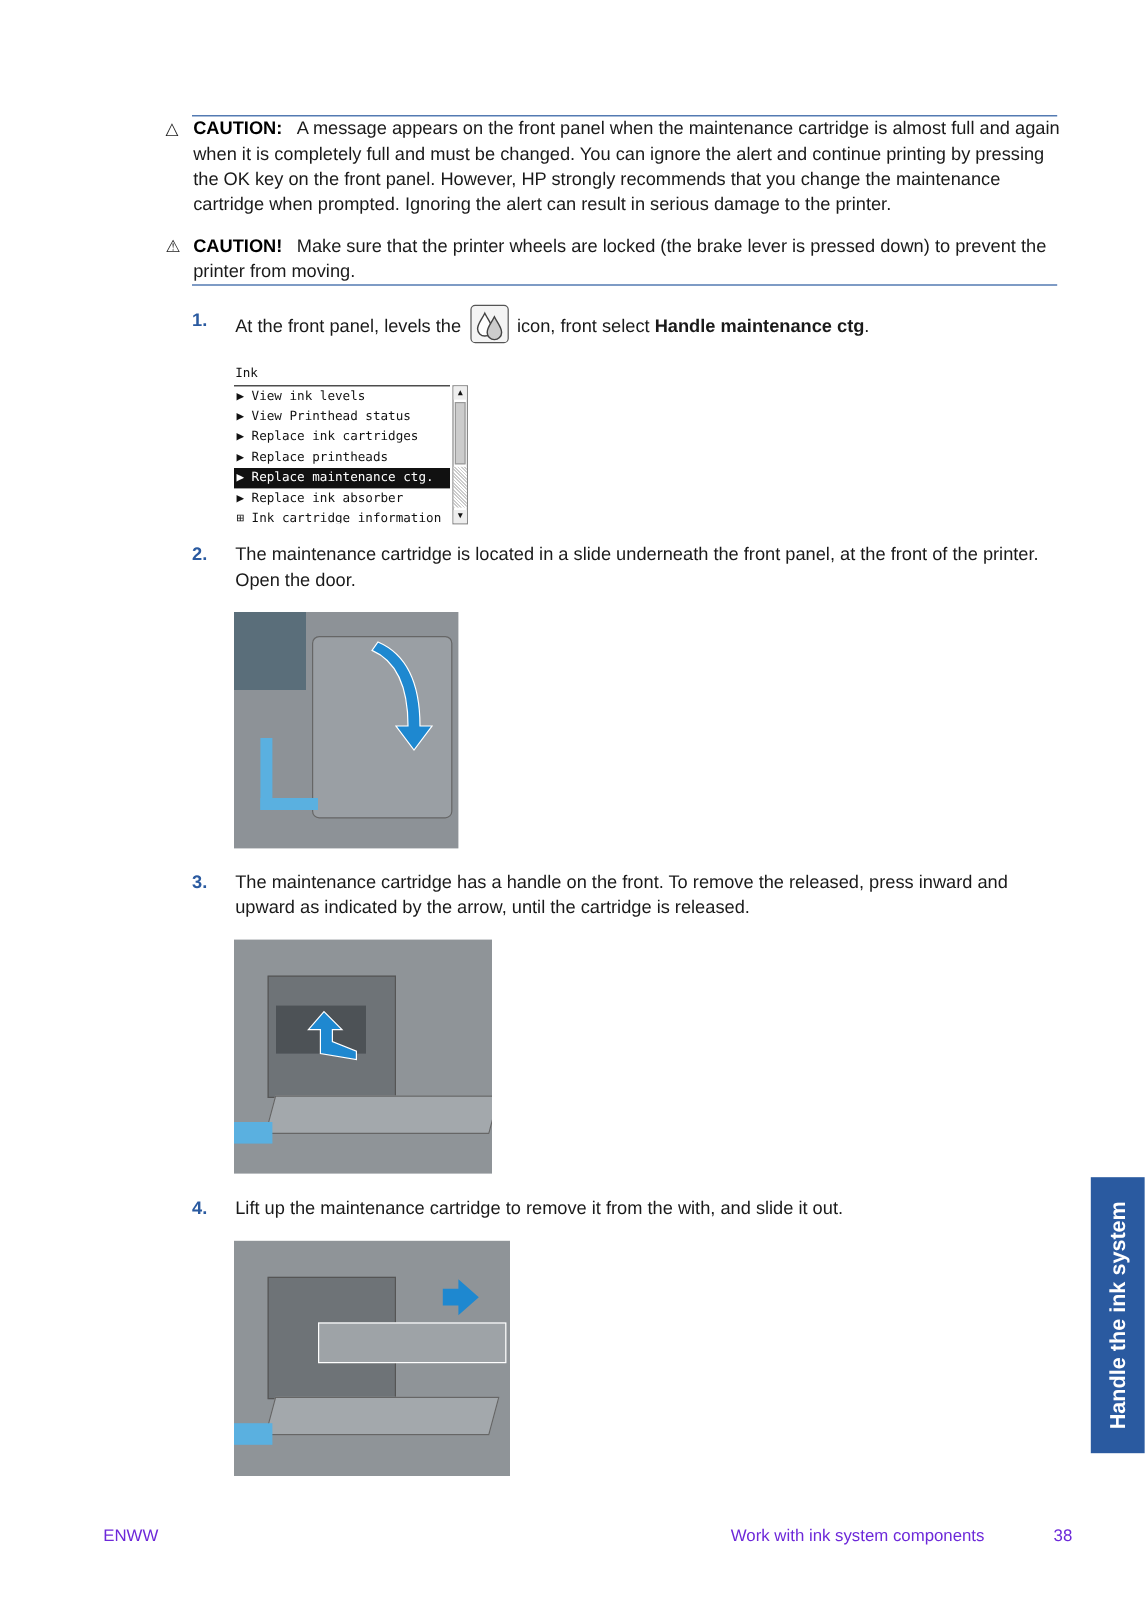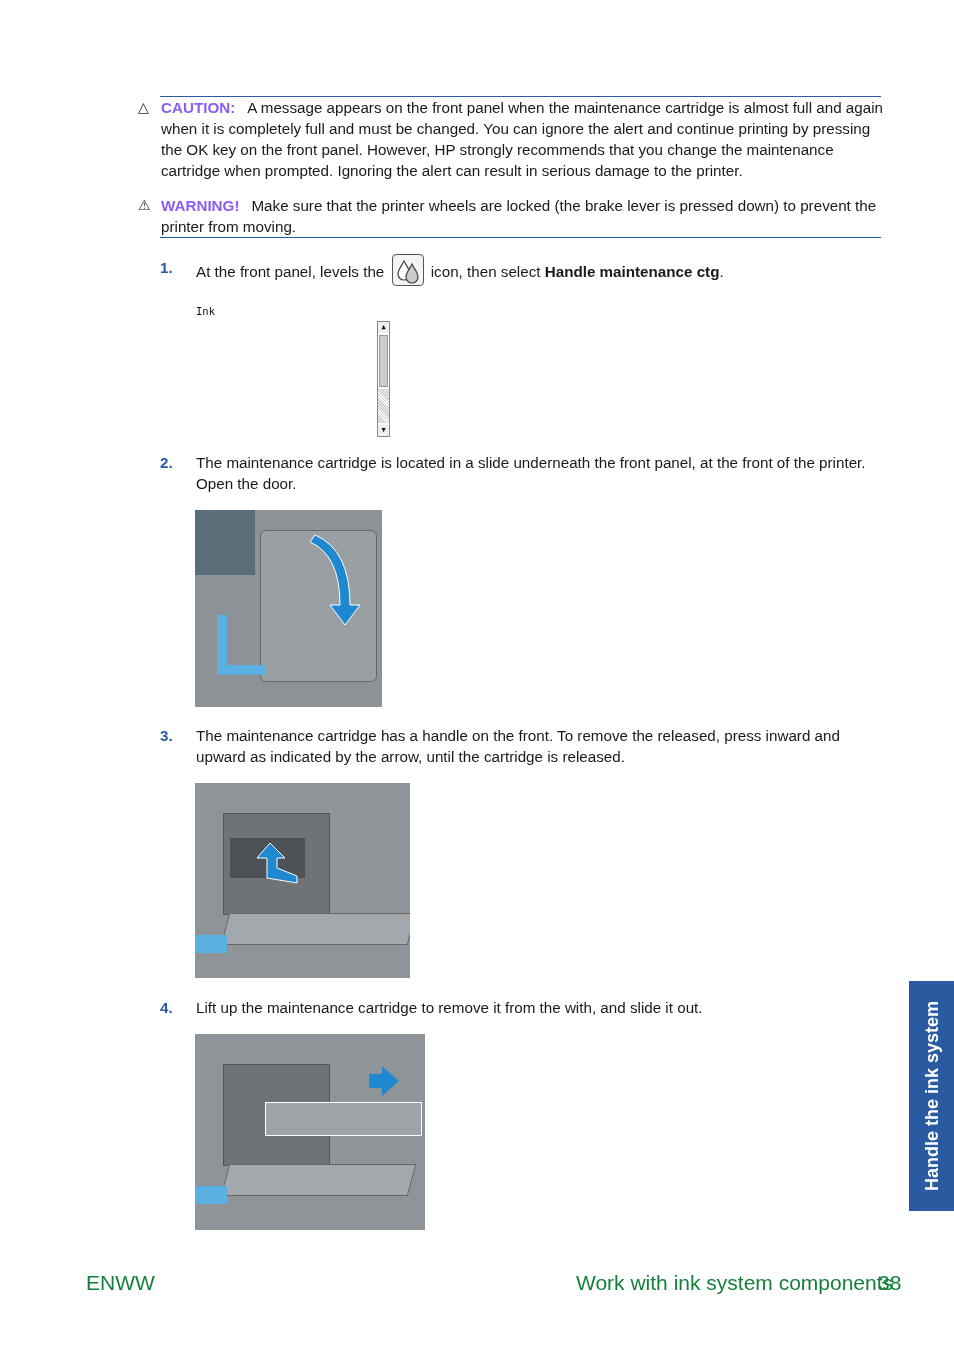--- a/index.html
+++ b/index.html
@@ -10,7 +10,7 @@
   .note { position:absolute; left:138px; width:745px; font-size:15.2px; line-height:21px; }
   .note .tri { position:absolute; left:0; top:0; font-size:14px; color:#222; }
   .note .body { margin-left:23px; }
-  .note .lbl { color:#8b5cf6; font-weight:bold; margin-right:12px; }
+  .note .lbl { color:#000000; font-weight:bold; margin-right:12px; }
   .step { position:absolute; left:160px; width:720px; font-size:15.2px; line-height:21px; }
   .step .num { position:absolute; left:0; top:0; color:#2a5aa0; font-weight:bold; }
   .step .txt { margin-left:36px; }

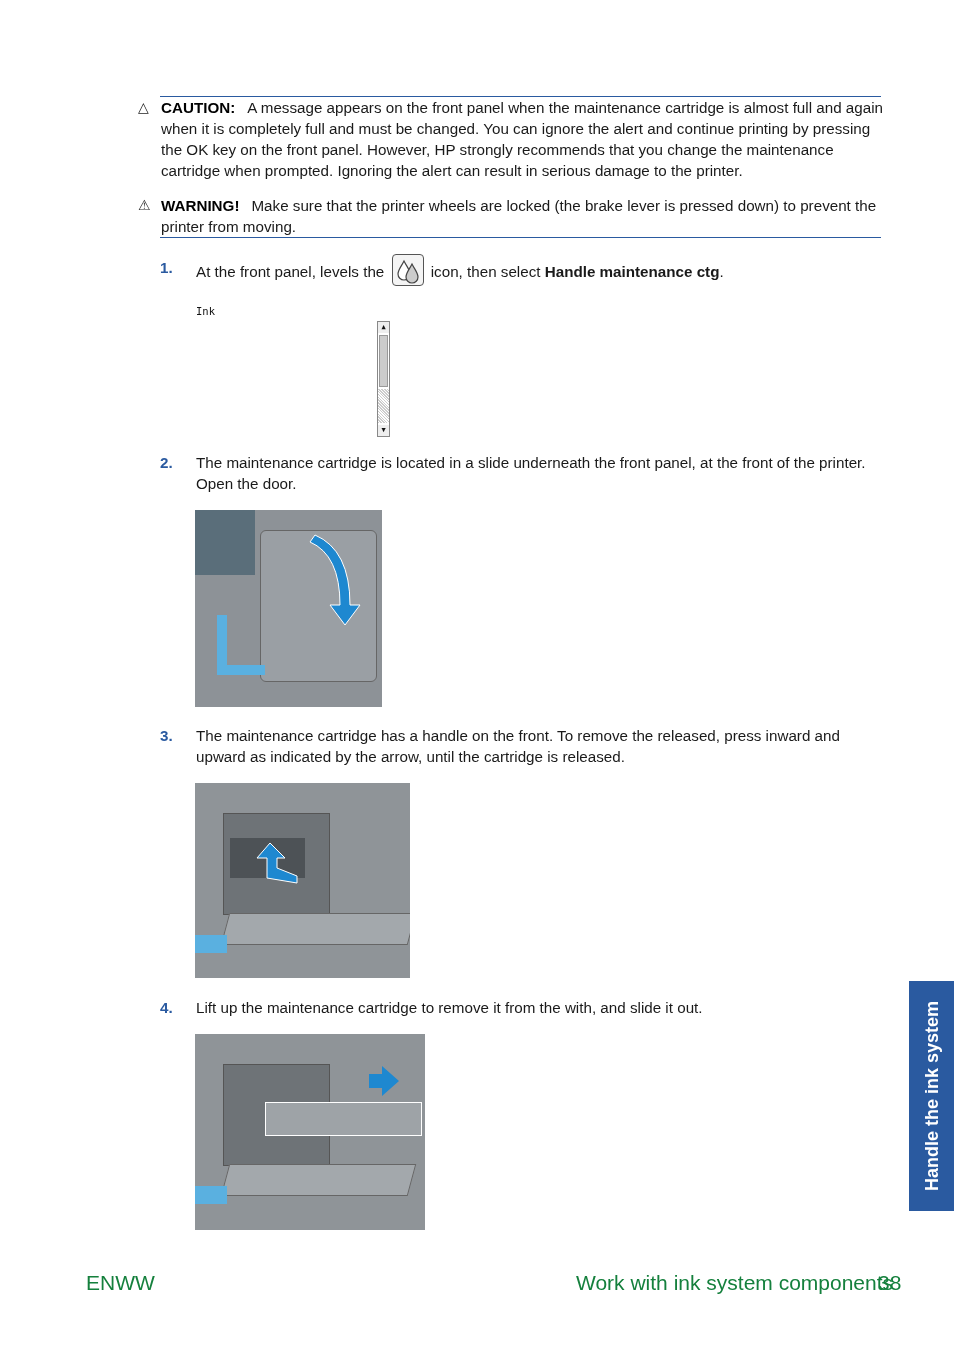--- a/index.html
+++ b/index.html
@@ -45,7 +45,7 @@
 
 <div class="note" style="top:195px;">
   <span class="tri">⚠</span>
-  <div class="body"><span class="lbl">WARNING!</span><span>Make sure that the printer wheels are locked (the brake lever is pressed down) to prevent the printer from moving.</span></div>
+  <div class="body"><span class="lbl">CAUTION!</span><span>Make sure that the printer wheels are locked (the brake lever is pressed down) to prevent the printer from moving.</span></div>
 </div>
 <div class="rule" style="top:237px;"></div>
 

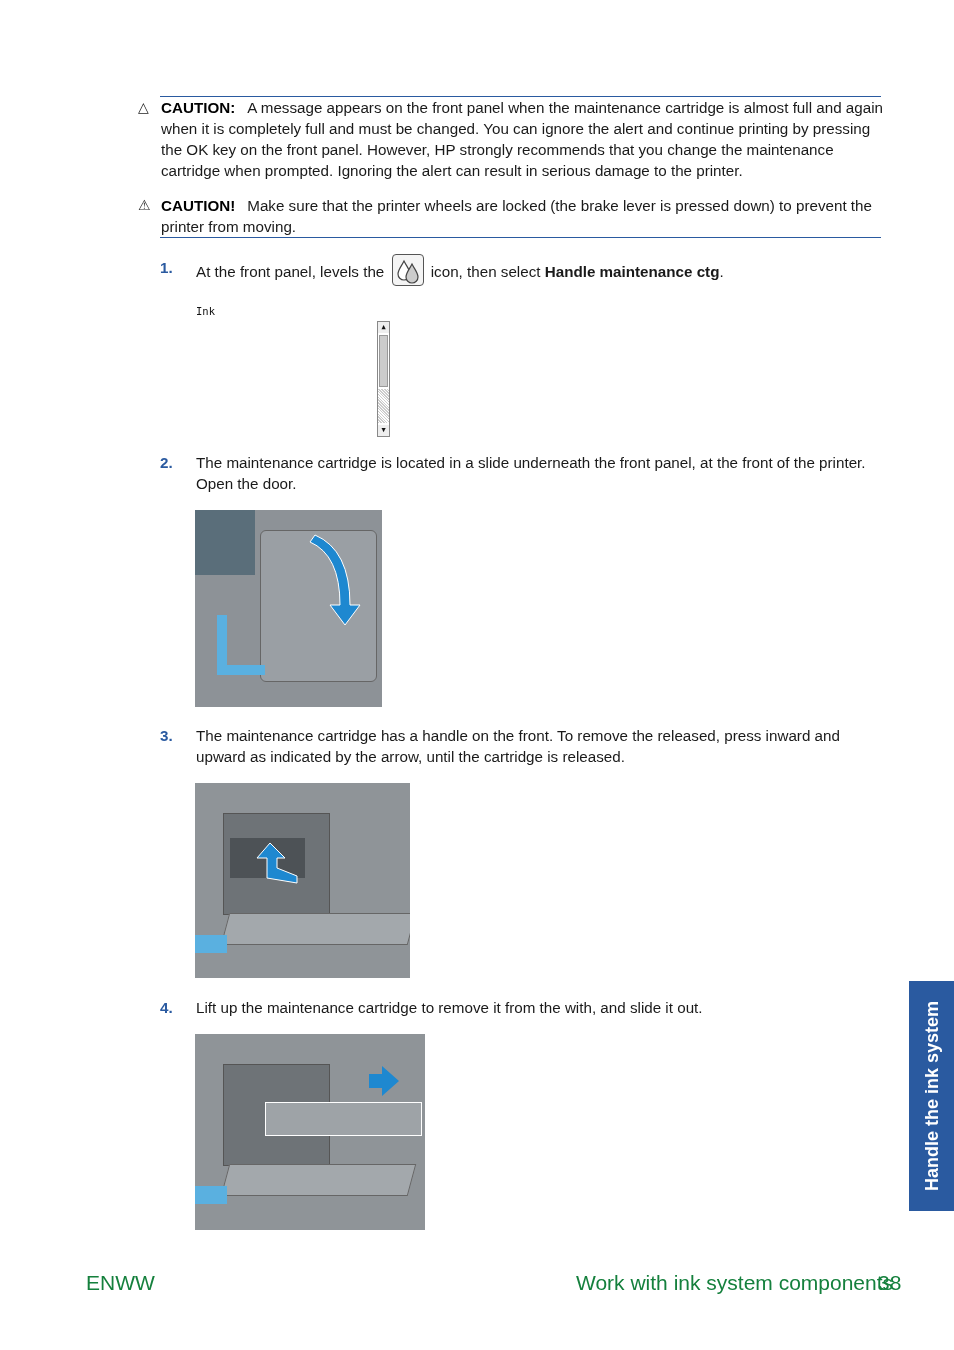--- a/index.html
+++ b/index.html
@@ -59,7 +59,7 @@
           <path d="M19 9 C16 15 13 18 13 22 a6 6 0 0 0 12 0 C25 18 22 15 19 9Z" fill="#ccc" stroke="#444" stroke-width="1.2"></path>
         </svg>
     </span>
-    <span>icon, then select</span>
+    <span>icon, front select</span>
     <b>Handle maintenance ctg</b><span>.</span>
   </div>
 </div>

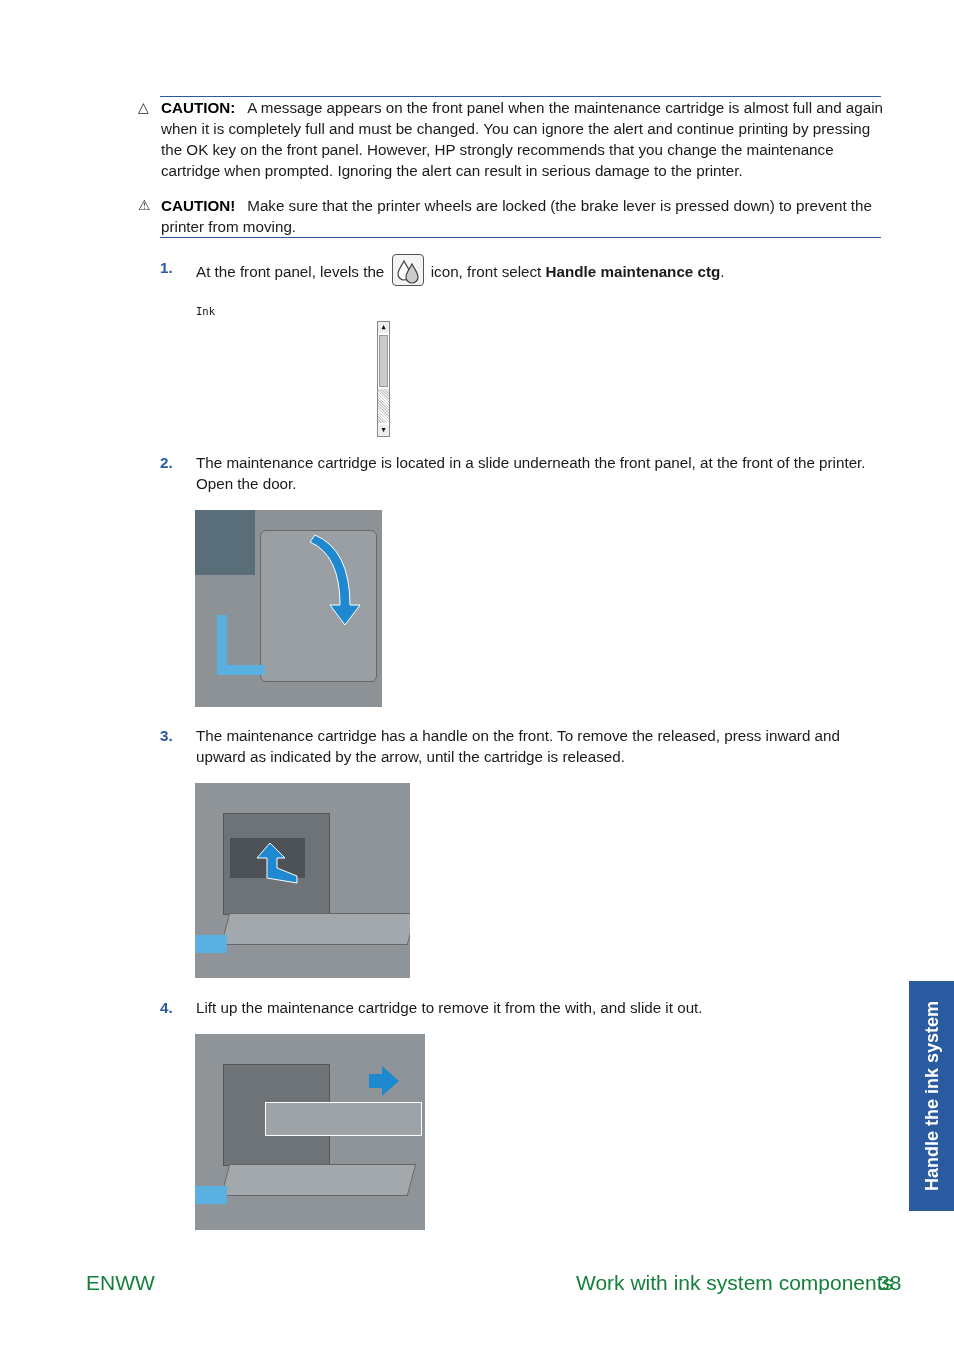--- a/index.html
+++ b/index.html
@@ -66,6 +66,15 @@
 
 <div class="lcd">
   <div class="title">Ink</div>
+  <div class="list">
+    <div class="row">▶ View ink levels</div>
+    <div class="row">▶ View Printhead status</div>
+    <div class="row">▶ Replace ink cartridges</div>
+    <div class="row">▶ Replace printheads</div>
+    <div class="row sel">▶ Replace maintenance ctg.</div>
+    <div class="row">▶ Replace ink absorber</div>
+    <div class="row">⊞ Ink cartridge information</div>
+  </div>
   <div class="sb">
     <div class="up">▲</div>
     <div class="thumb"></div>

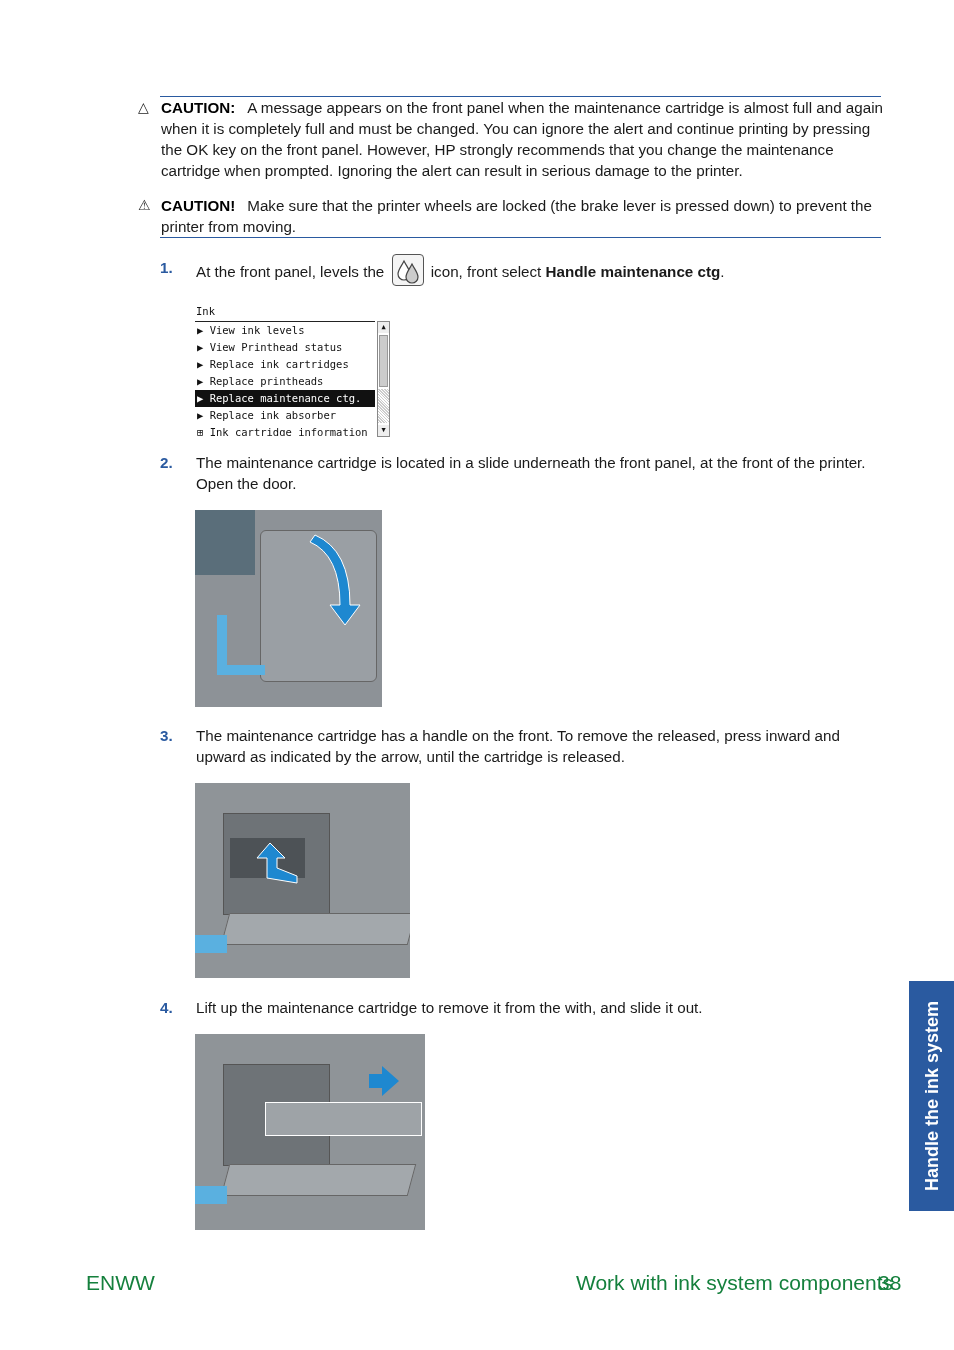--- a/index.html
+++ b/index.html
@@ -32,7 +32,7 @@
   .tab { position:absolute; left:909px; top:981px; width:45px; height:230px; background:#2a5aa0; }
   .tab span { position:absolute; left:50%; top:50%; transform:translate(-50%,-50%) rotate(-90deg);
               white-space:nowrap; color:#fff; font-weight:bold; font-size:18px; }
-  .footer { position:absolute; top:1271px; font-size:21px; color:#15803d; }
+  .footer { position:absolute; top:1271px; font-size:14px; color:#6d28d9; }
 </style>
 </head>
 <body>

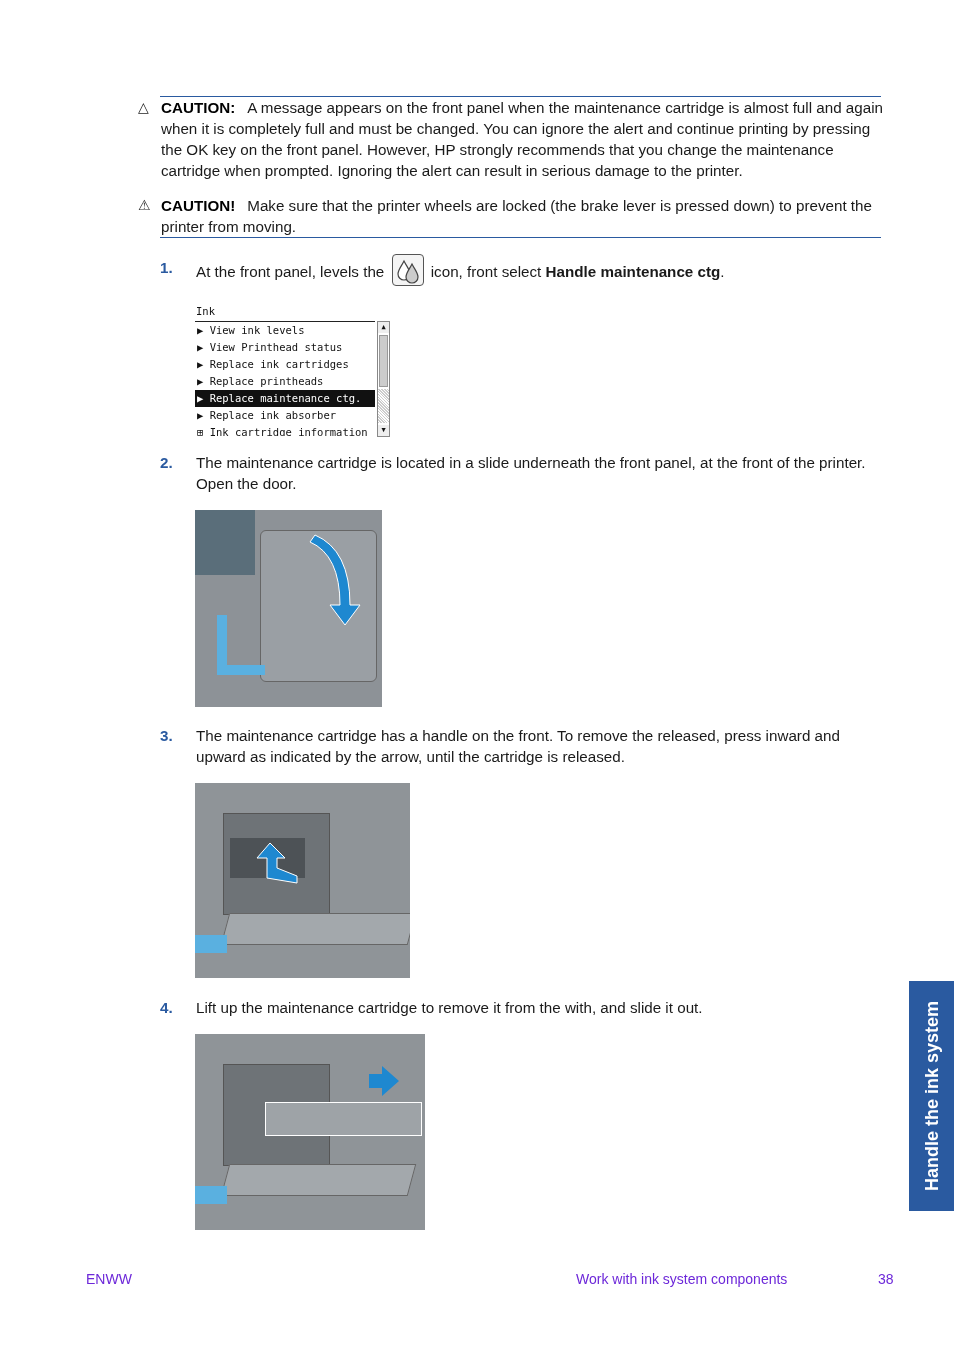--- a/index.html
+++ b/index.html
@@ -130,7 +130,7 @@
   </div>
 
 <div class="footer" style="left:86px;">ENWW</div>
-<div class="footer" style="left:576px;">Work with ink system components</div>
+<div class="footer" style="left:609px;">Work with ink system components</div>
 <div class="footer" style="left:878px;">38</div>
 
 </body></html>

